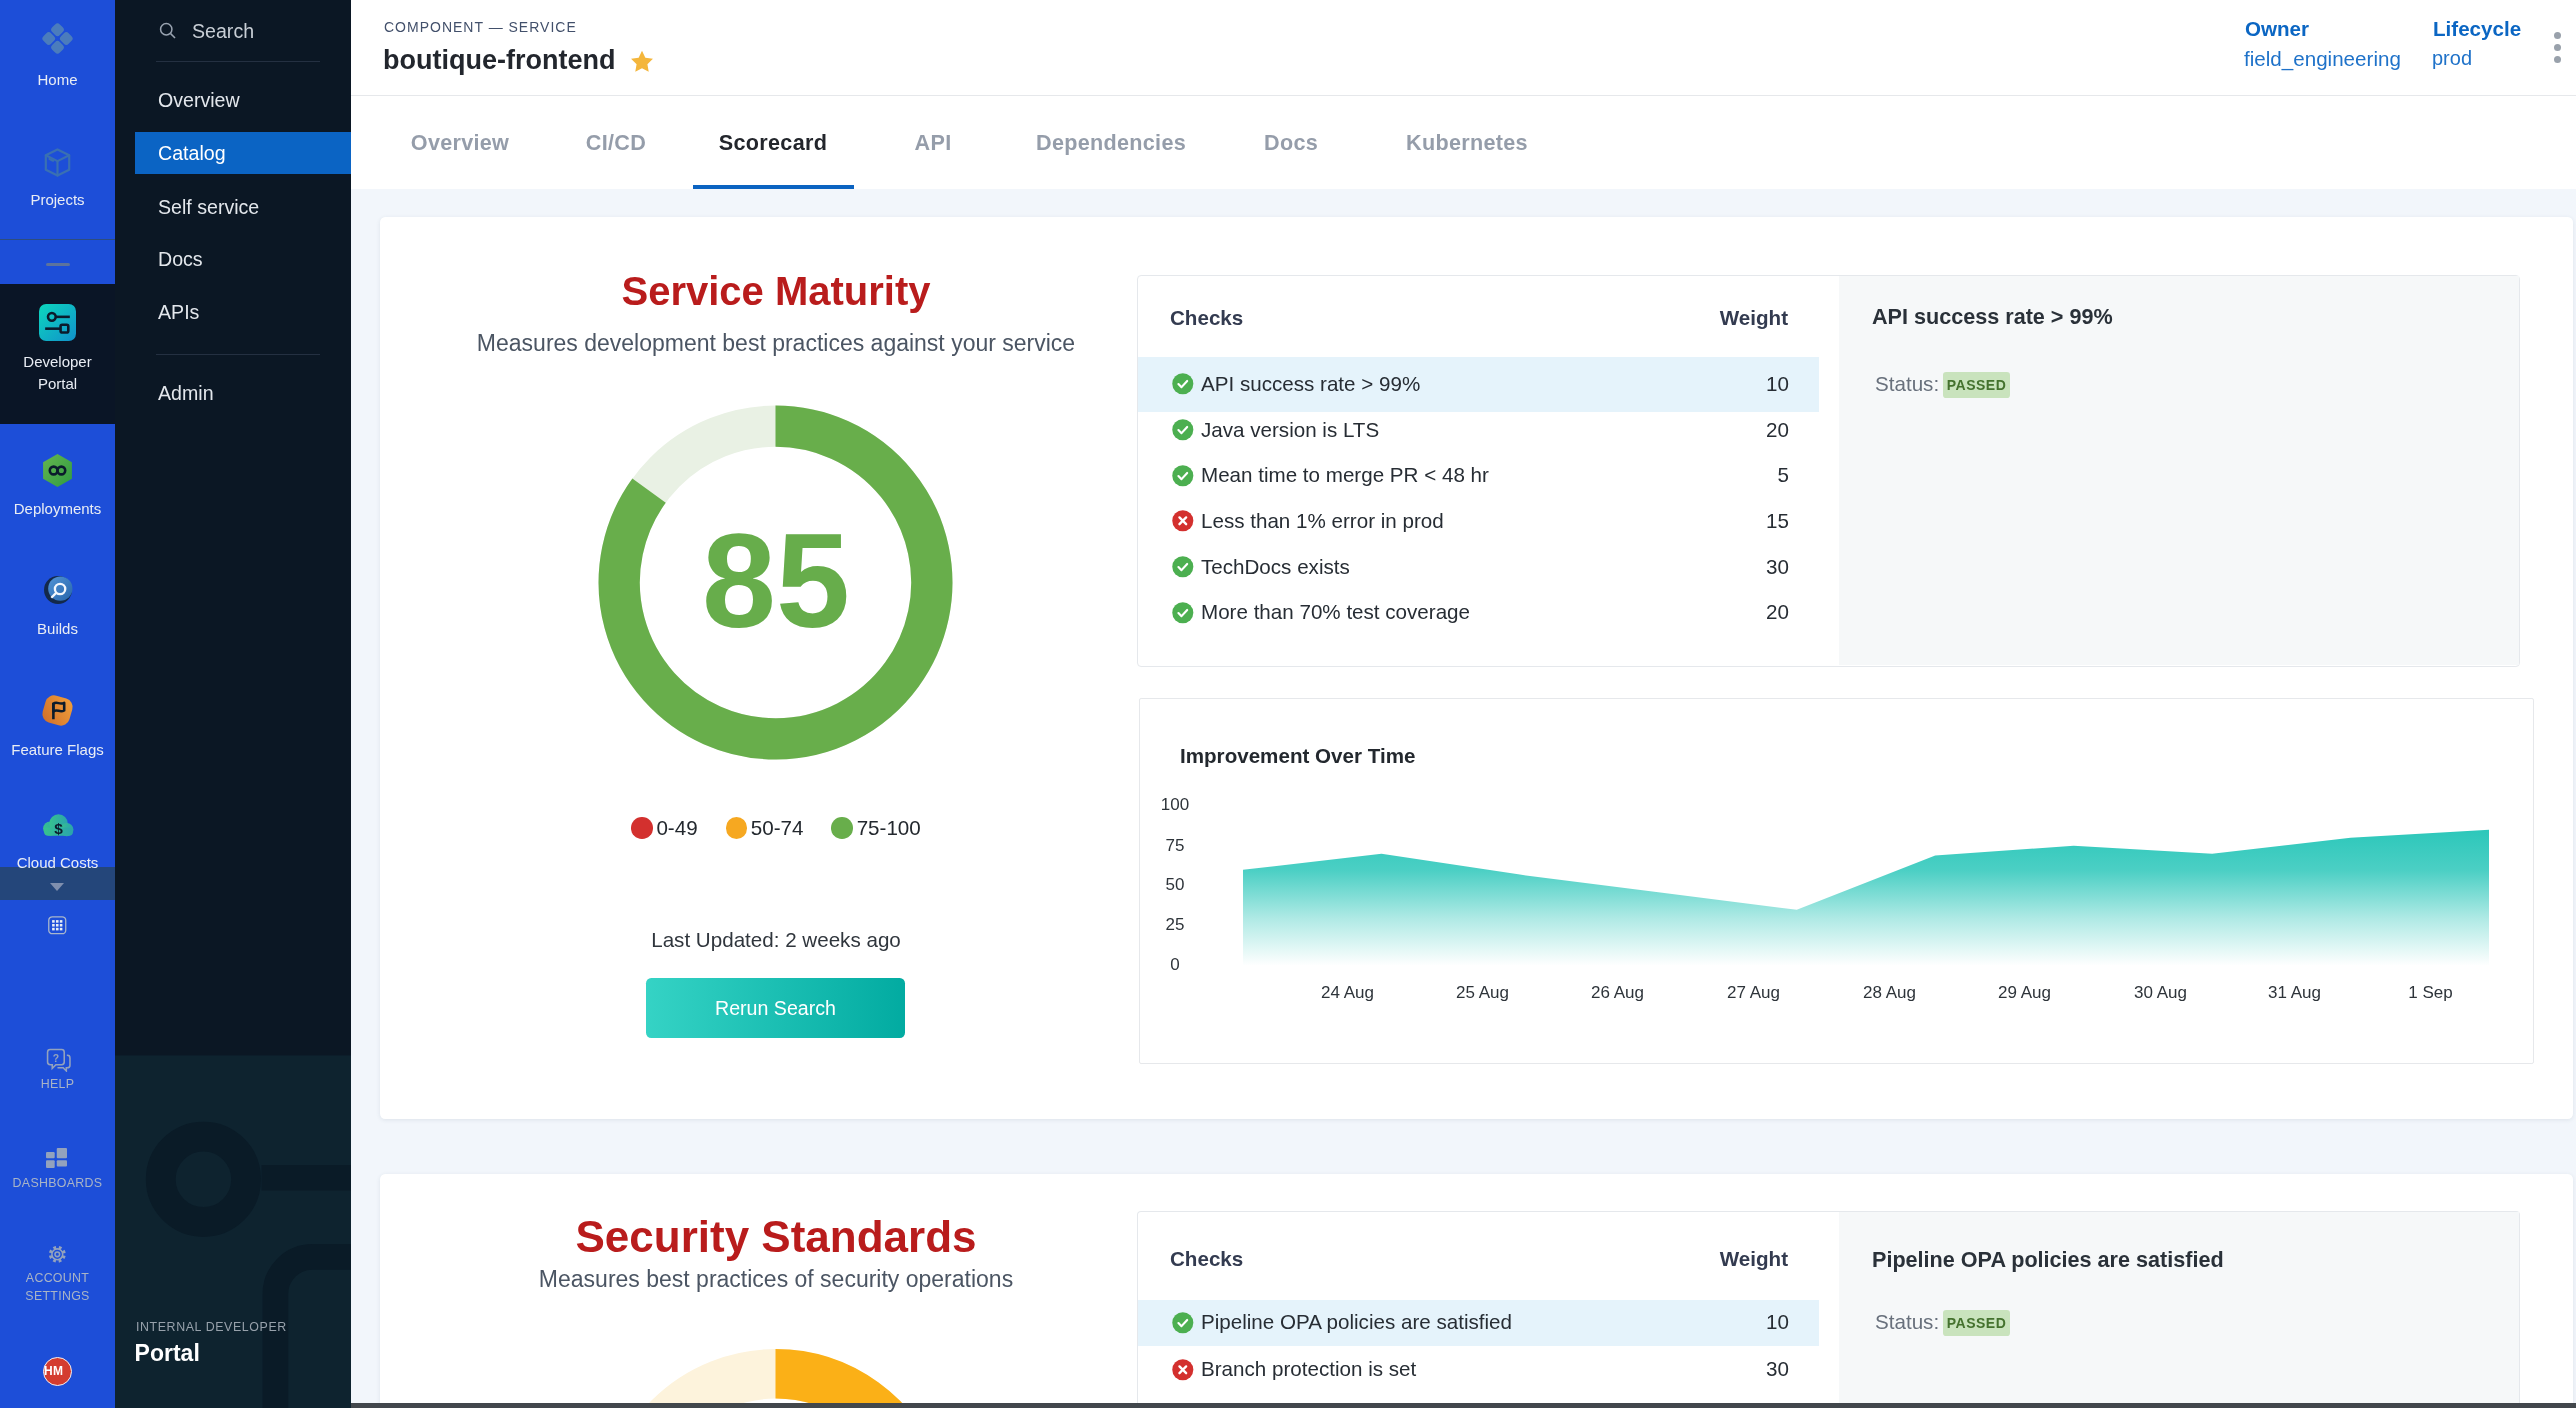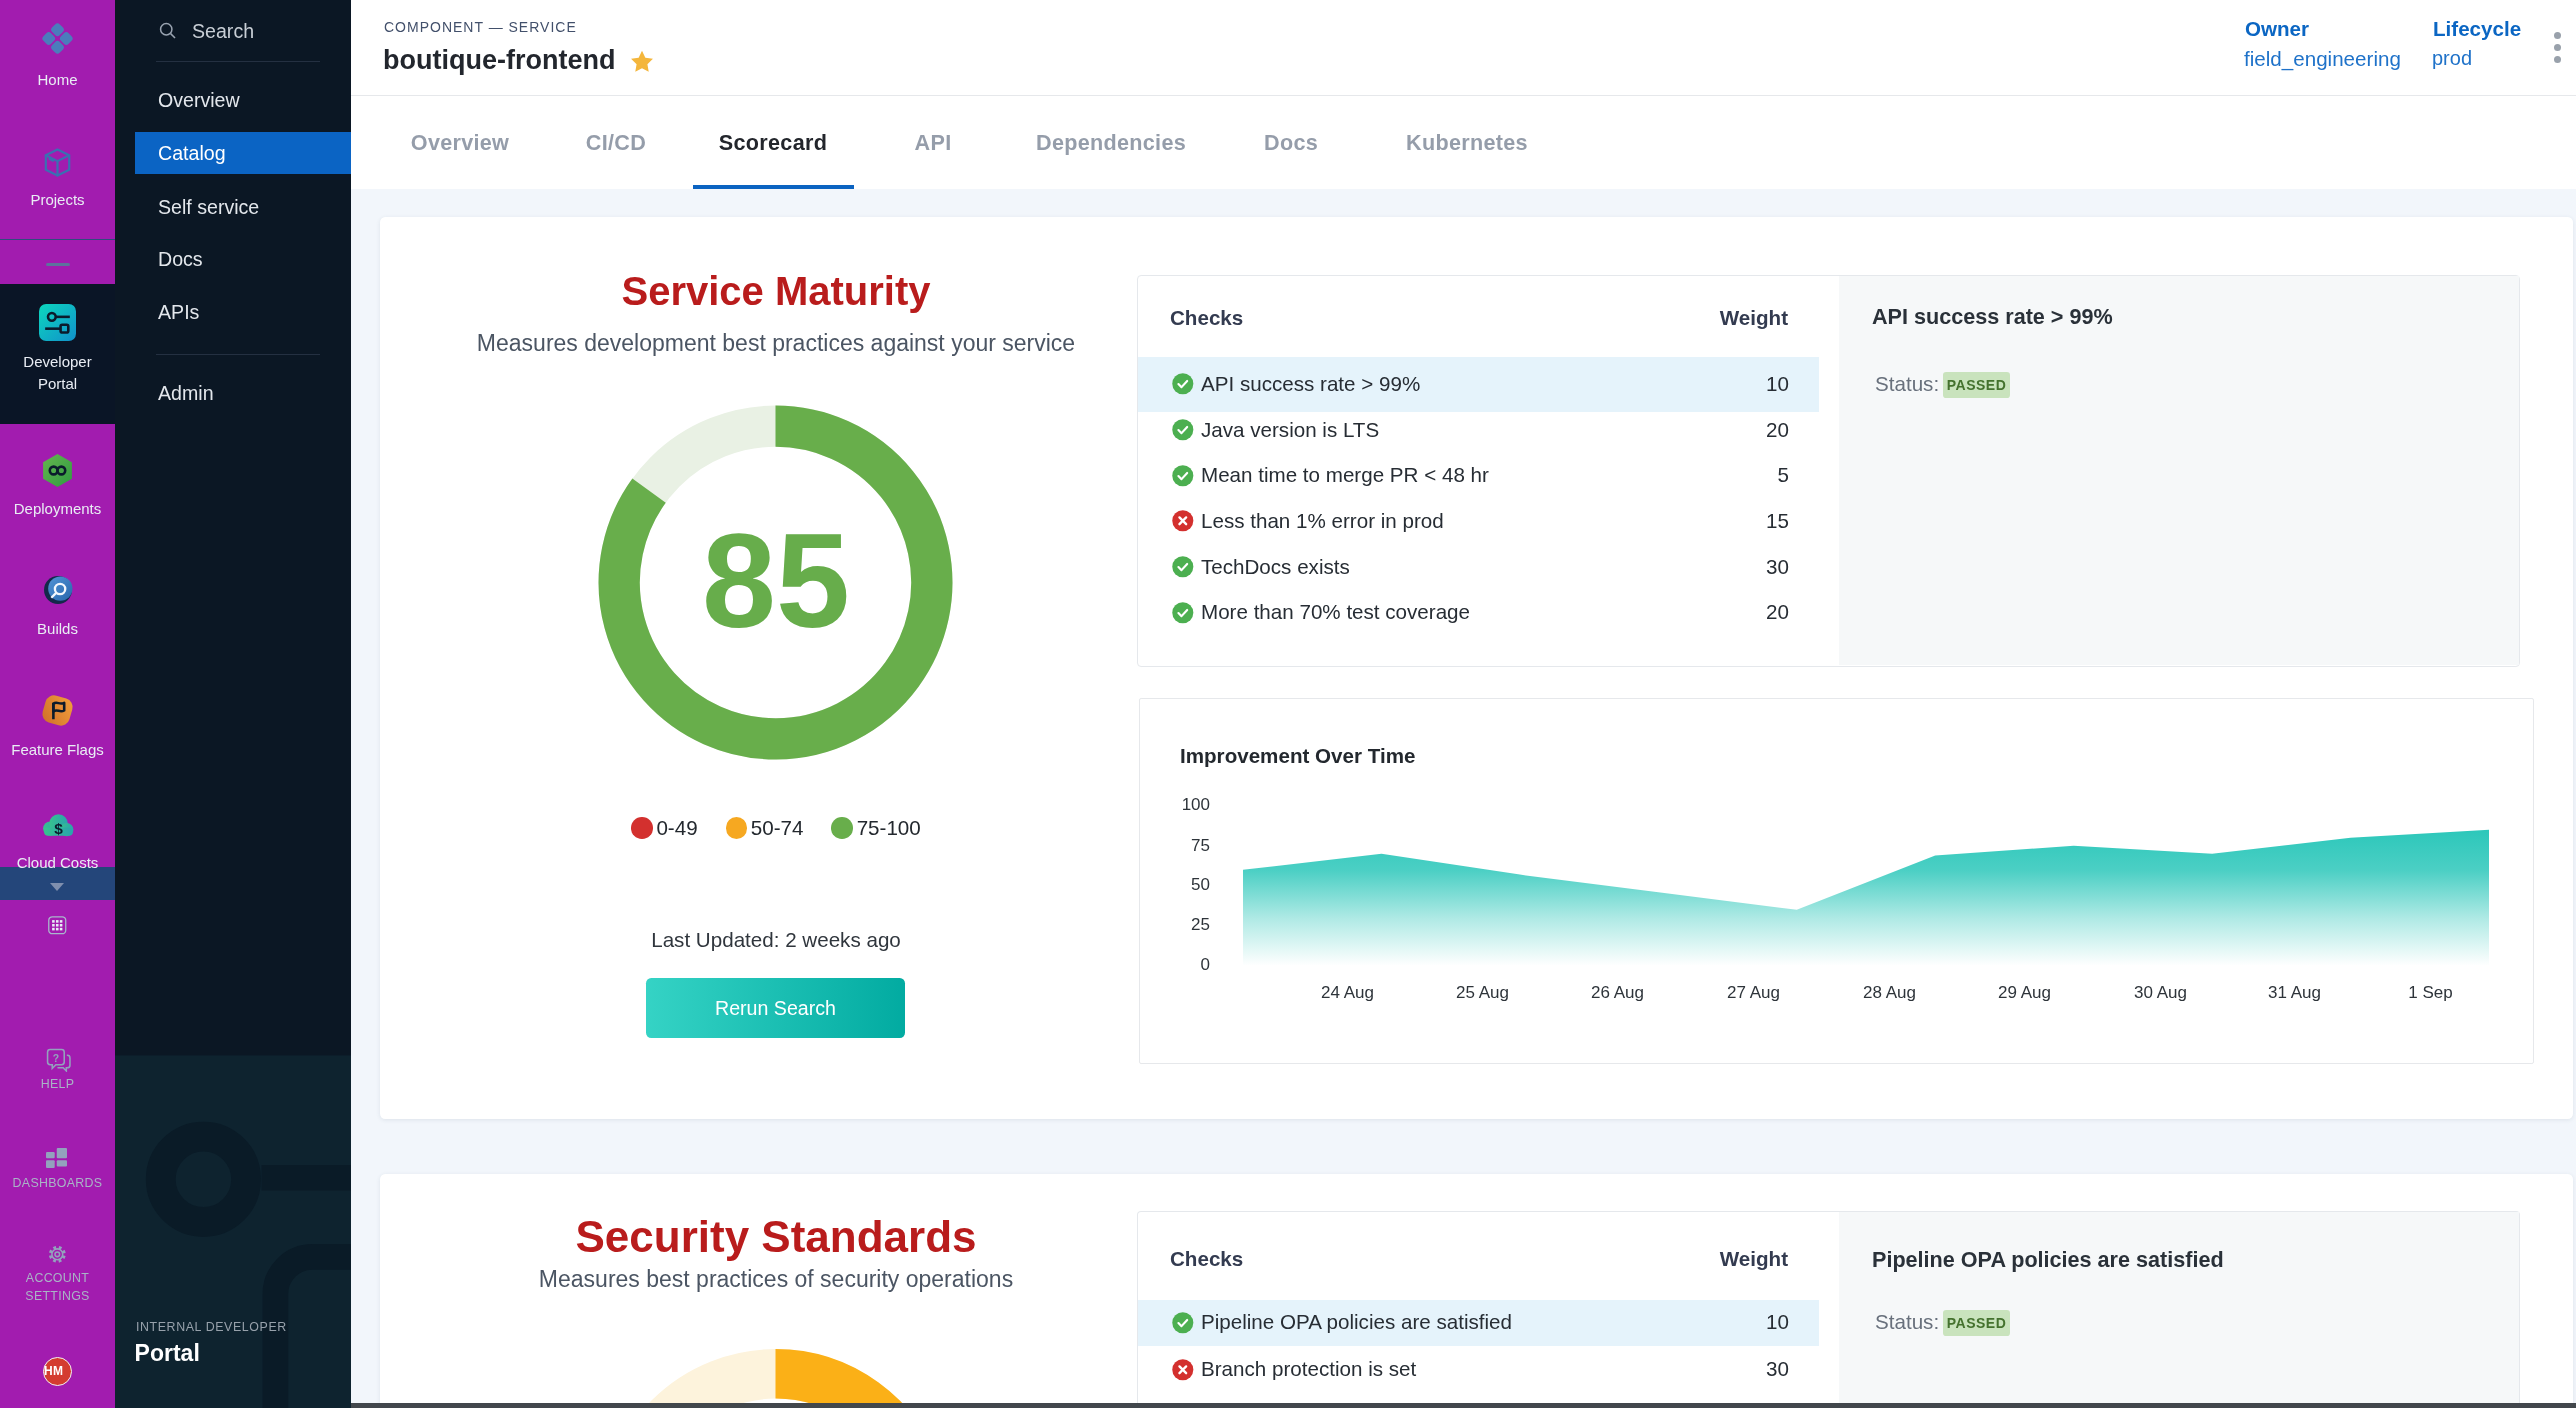--- a/index.html
+++ b/index.html
@@ -15,7 +15,7 @@
 </style></head>
 <body>
 
-<div class="ab" style="left:0;top:0;width:115px;height:1409px;background:#a21caf">
+<div class="ab" style="left:0;top:0;width:115px;height:1409px;background:#1d4ed8">
   <div class="ab" style="left:0;top:239px;width:115px;height:1px;background:#2e4d7d"></div>
   <div class="ab" style="left:0;top:284px;width:115px;height:140px;background:#0a1526"></div>
   <div class="ab" style="left:46px;top:263px;width:24px;height:3.1px;border-radius:1.5px;background:#5d739c"></div>

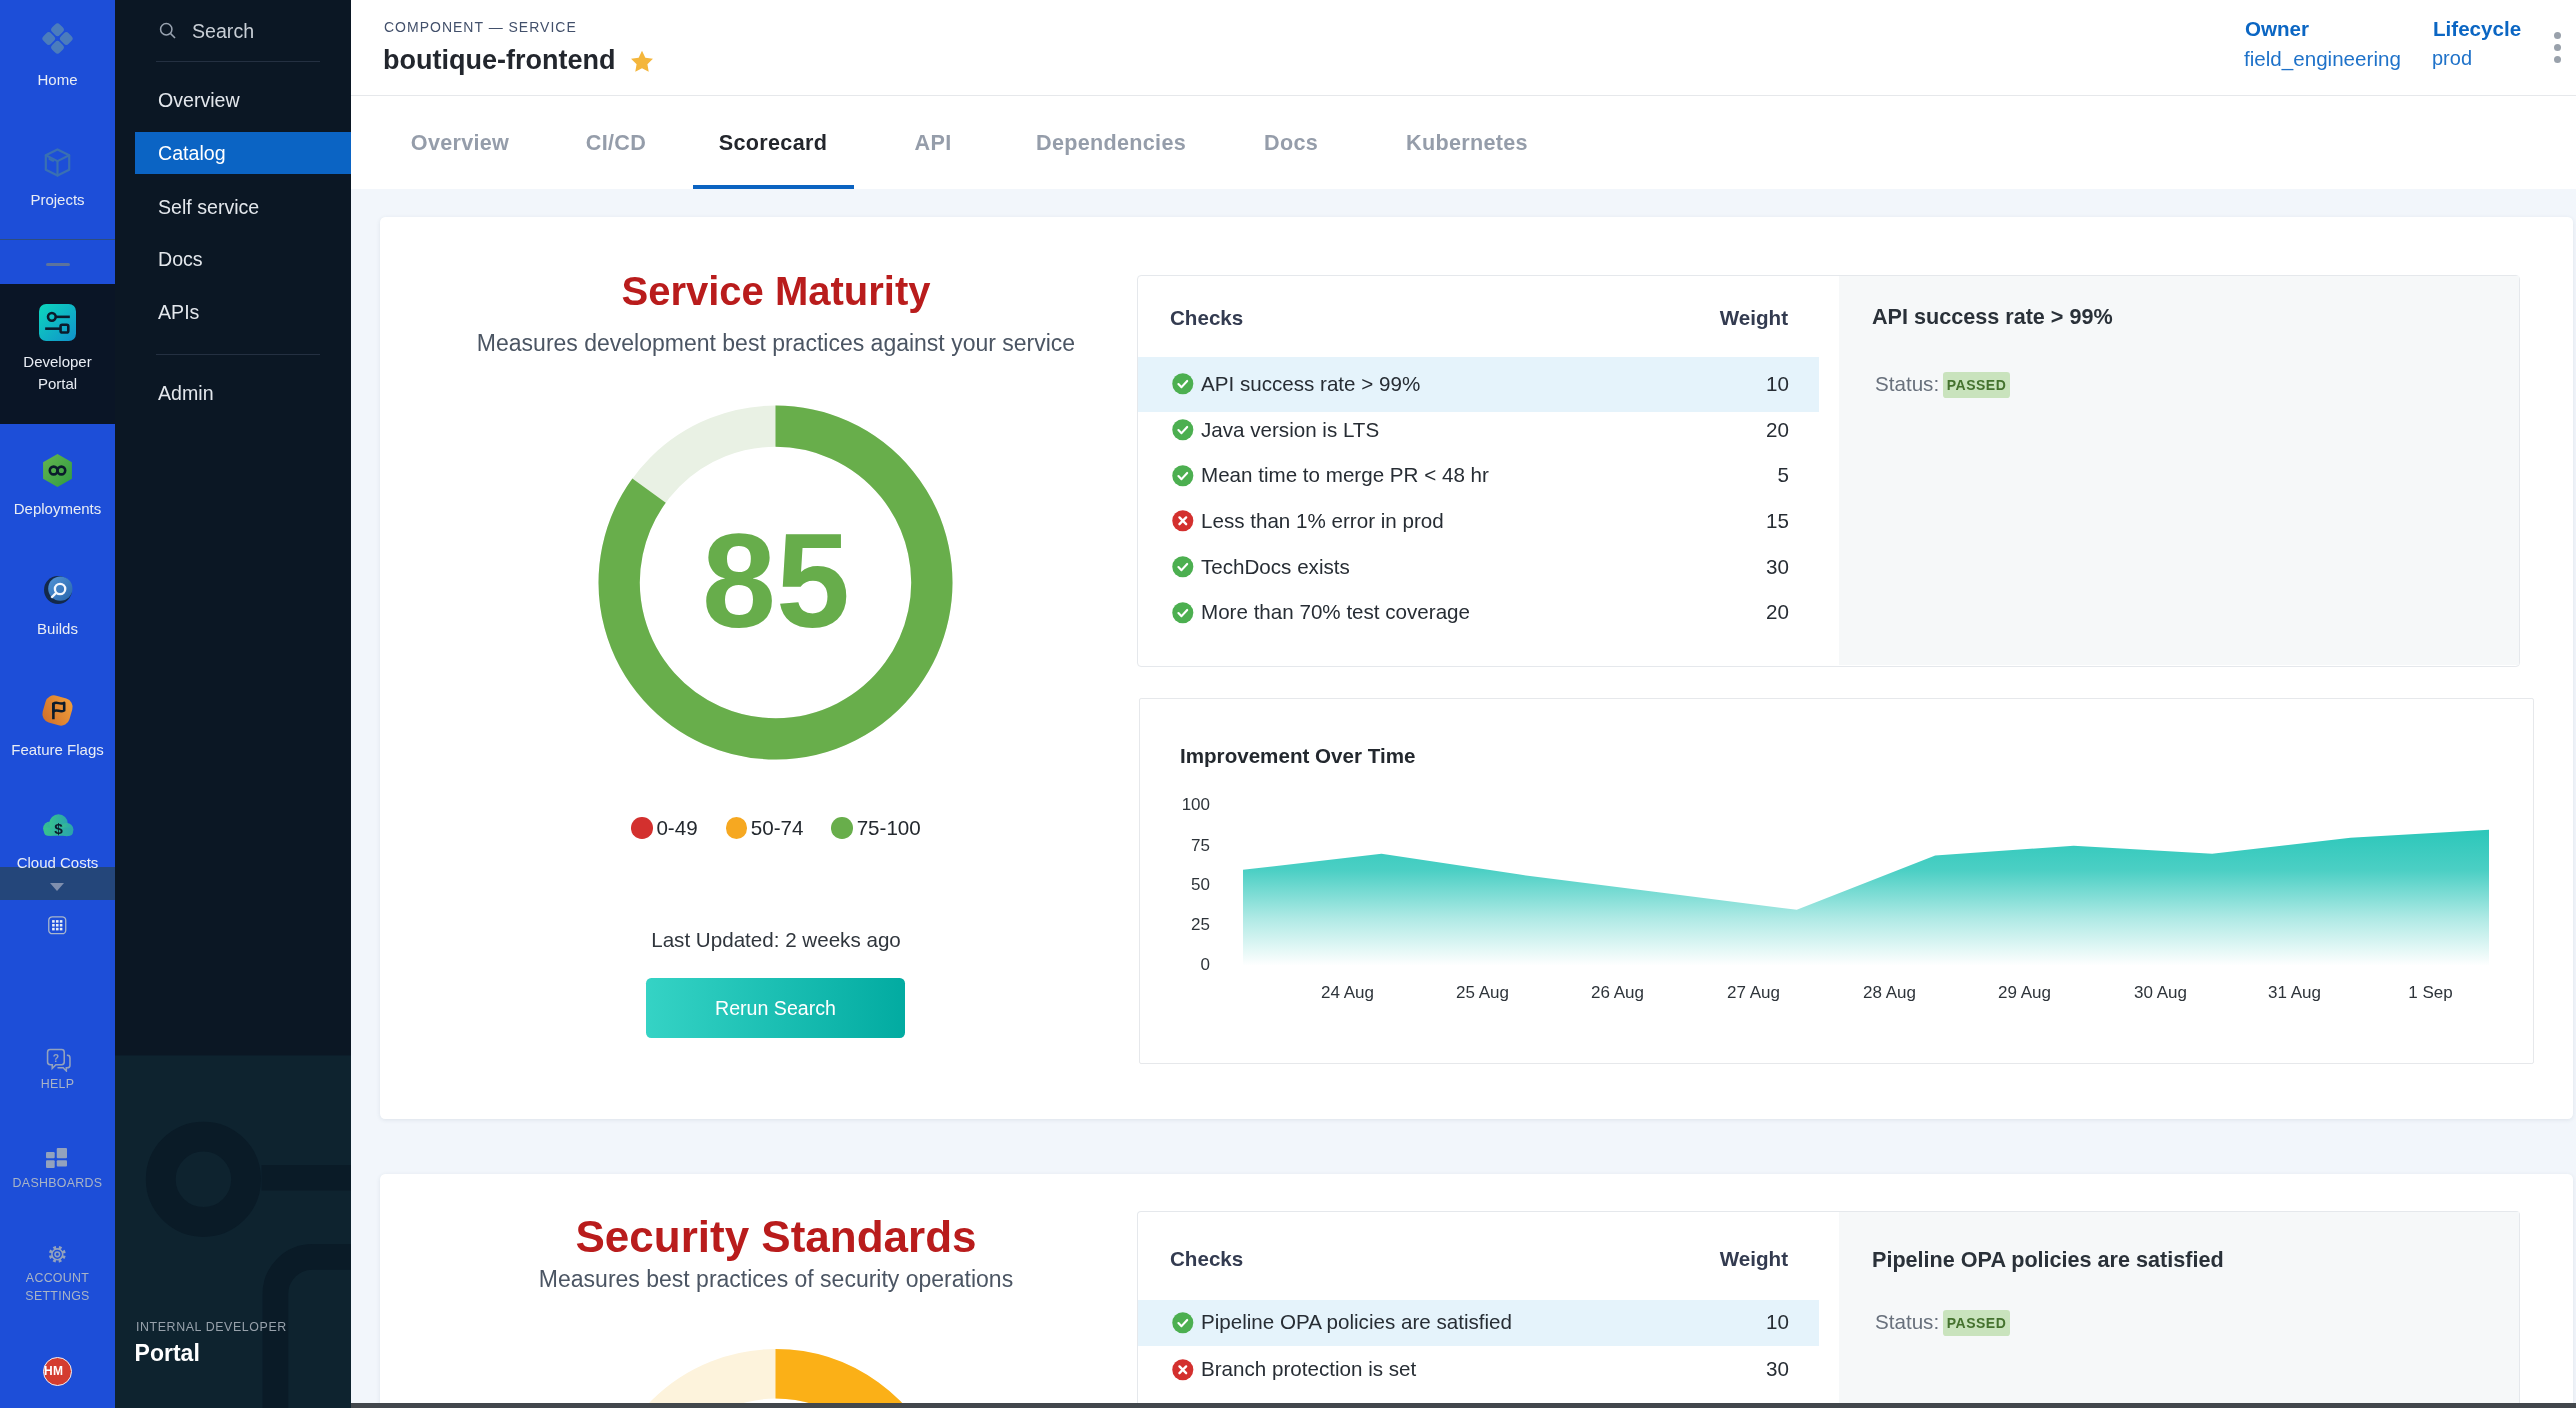--- a/index.html
+++ b/index.html
@@ -10,7 +10,7 @@
 .ldot{display:inline-block;width:21.6px;height:21.6px;border-radius:50%;vertical-align:-3.6px;margin-right:3.6px}
 .crow-t{position:absolute;left:63px;font-size:20.6px;color:#272d34;white-space:nowrap}
 .crow-w{position:absolute;left:536px;width:115px;text-align:right;font-size:20.6px;color:#272d34}
-.ylab{position:absolute;left:0;width:70px;text-align:right;font-size:17px;color:#2e343a}
+.ylab{position:absolute;left:0;width:70px;text-align:center;font-size:17px;color:#2e343a}
 .xlab{position:absolute;width:103px;text-align:center;font-size:17px;color:#2e343a}
 </style></head>
 <body>

